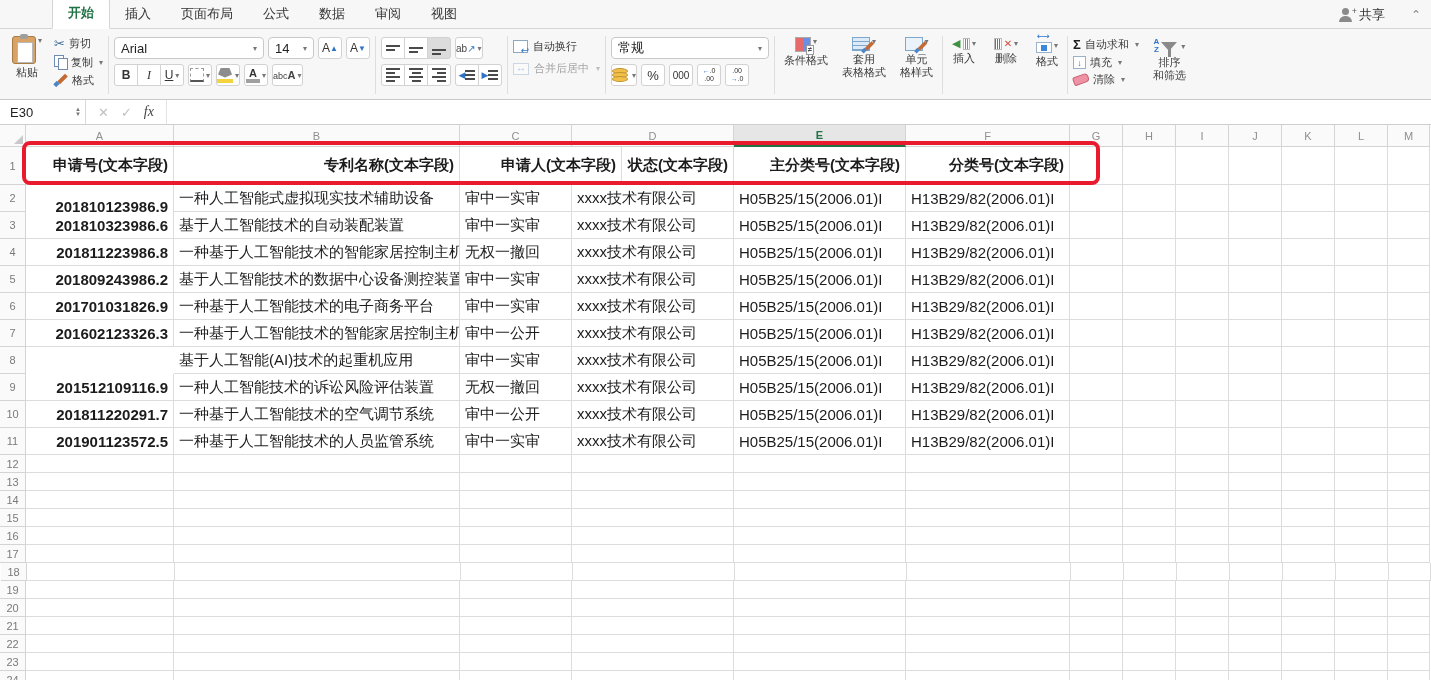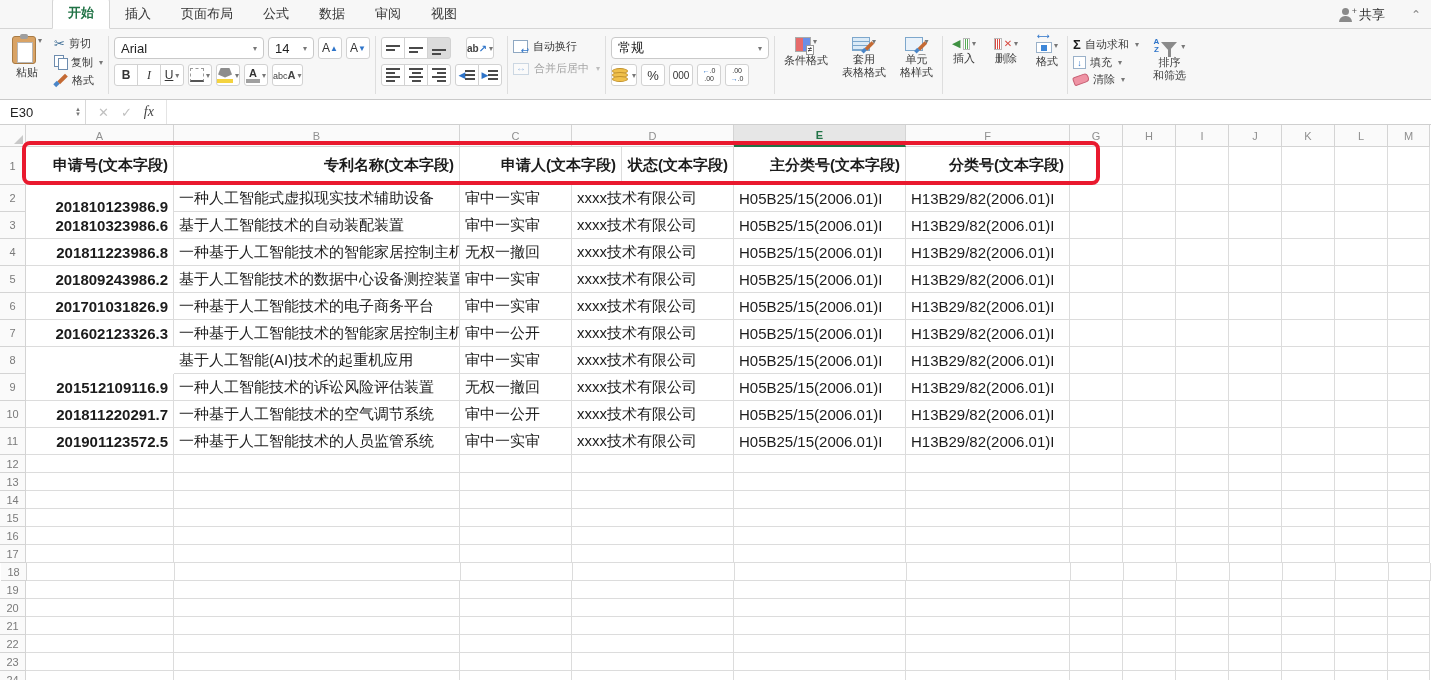--- a/index.html
+++ b/index.html
@@ -216,7 +216,7 @@
   <div class="rsep"></div>
 
   <div class="rgroup col" style="gap:5px;margin-top:4px;">
-    <div style="display:flex;gap:15px;font-weight:bold;">
+    <div style="display:flex;gap:4px;">
       <div class="seg">
         <div class="btn">
             <span class="lines" style="width:14px;">

